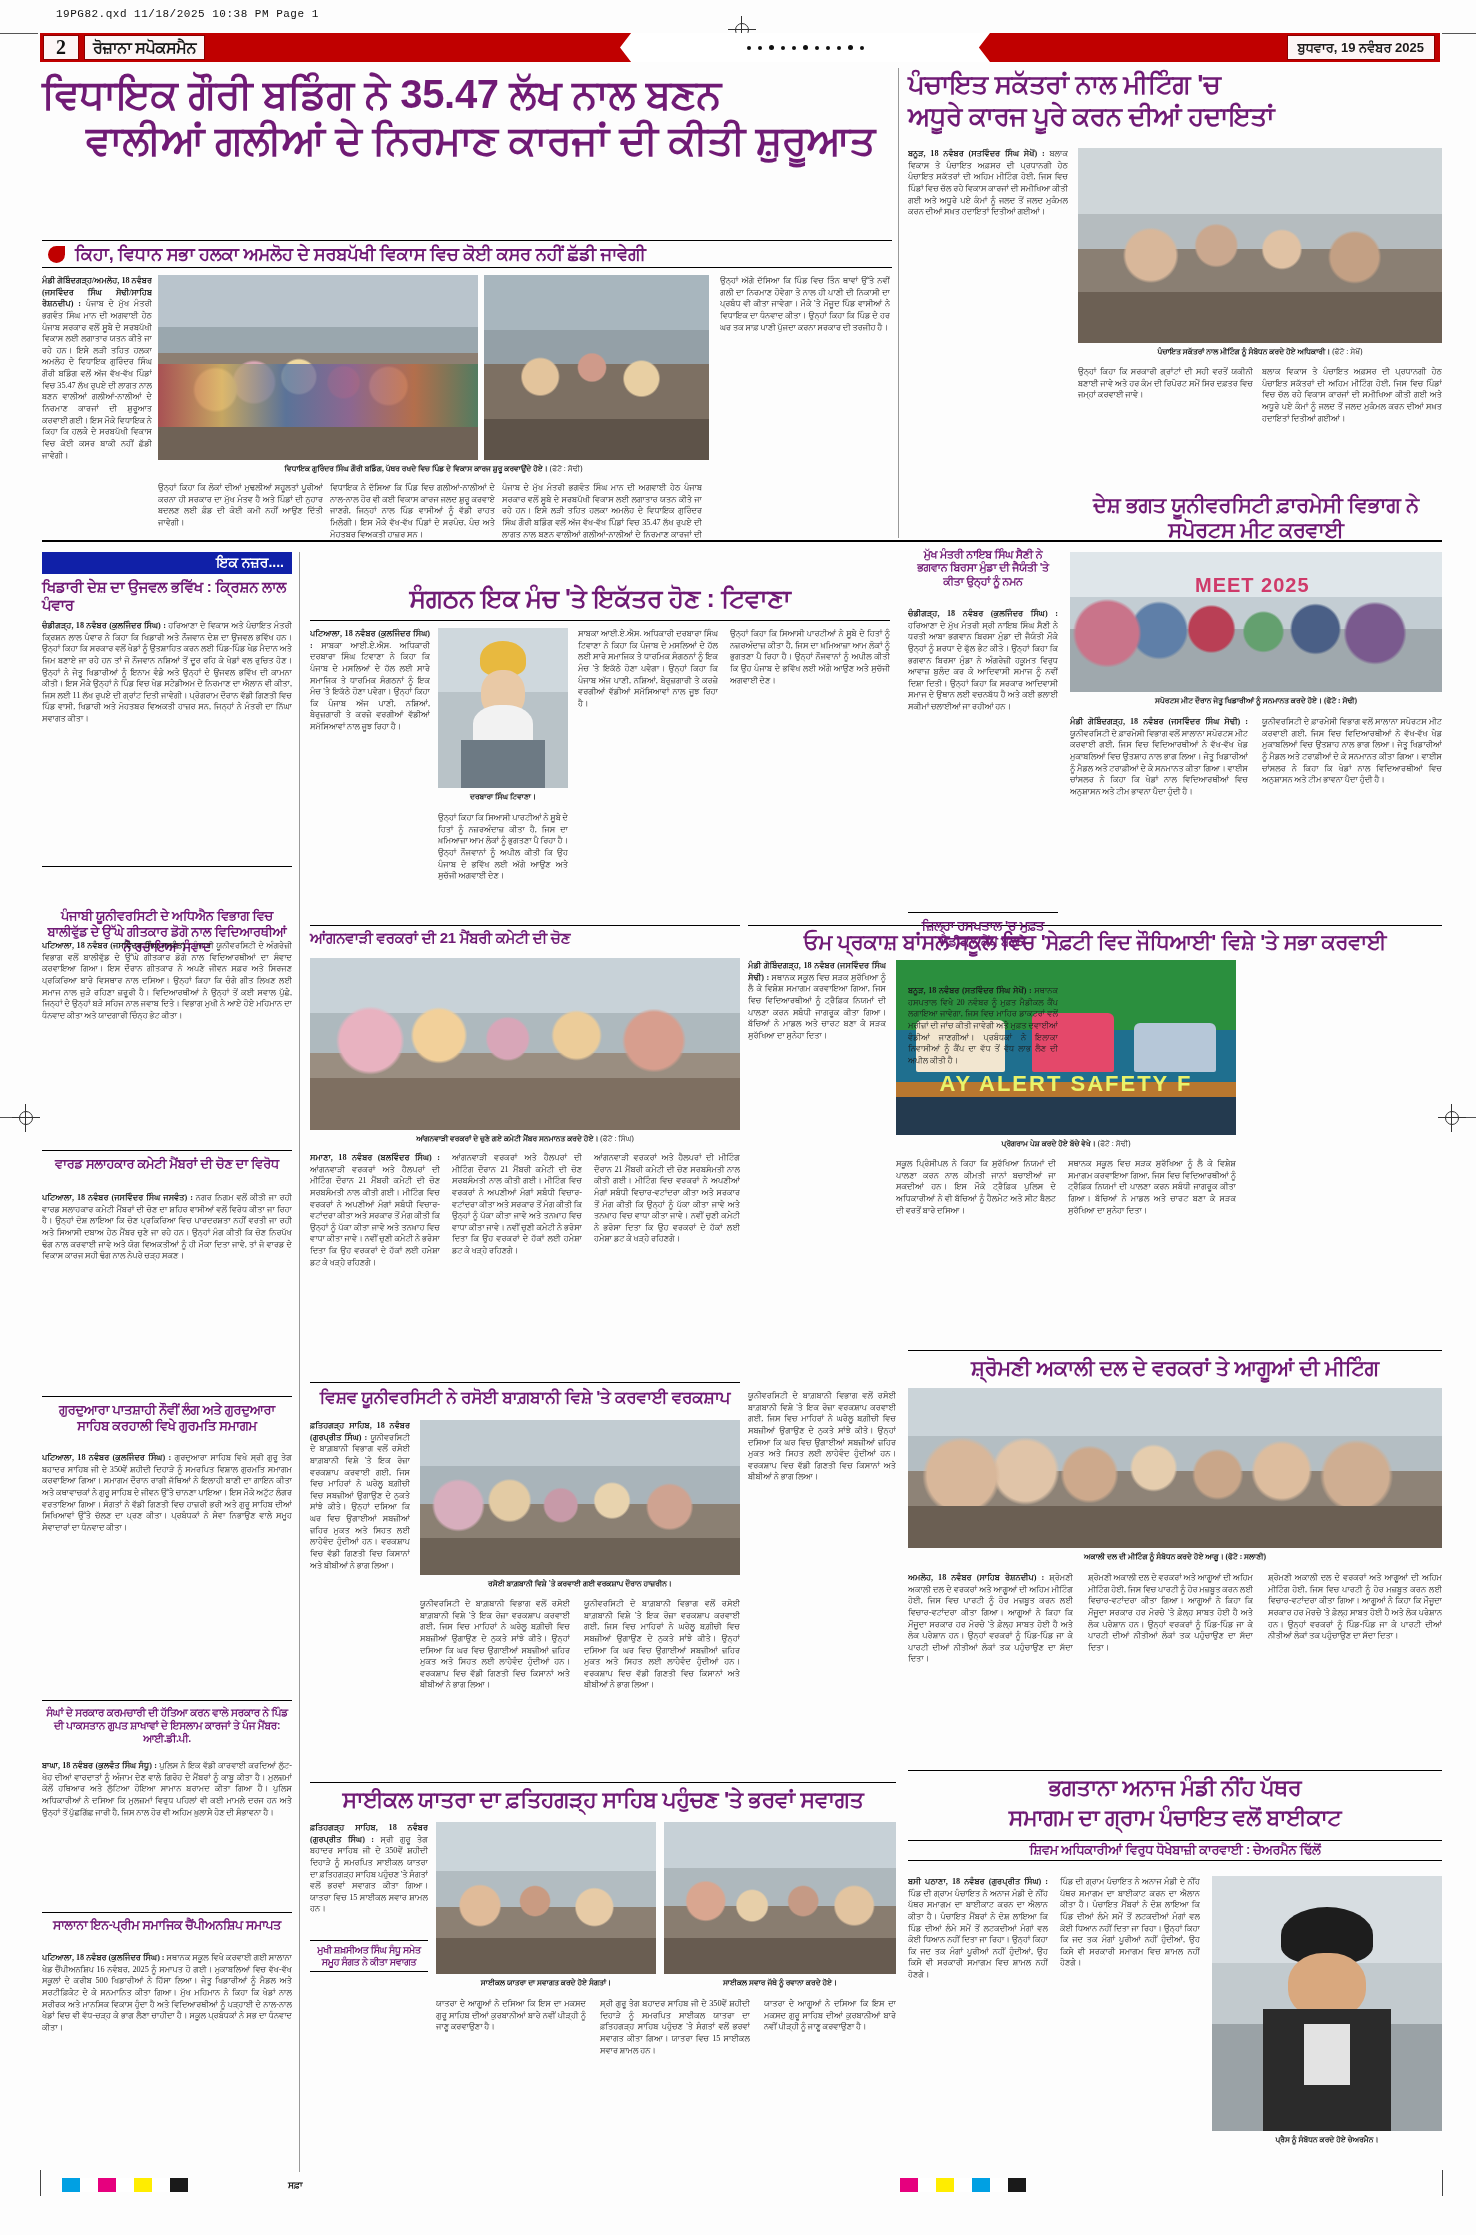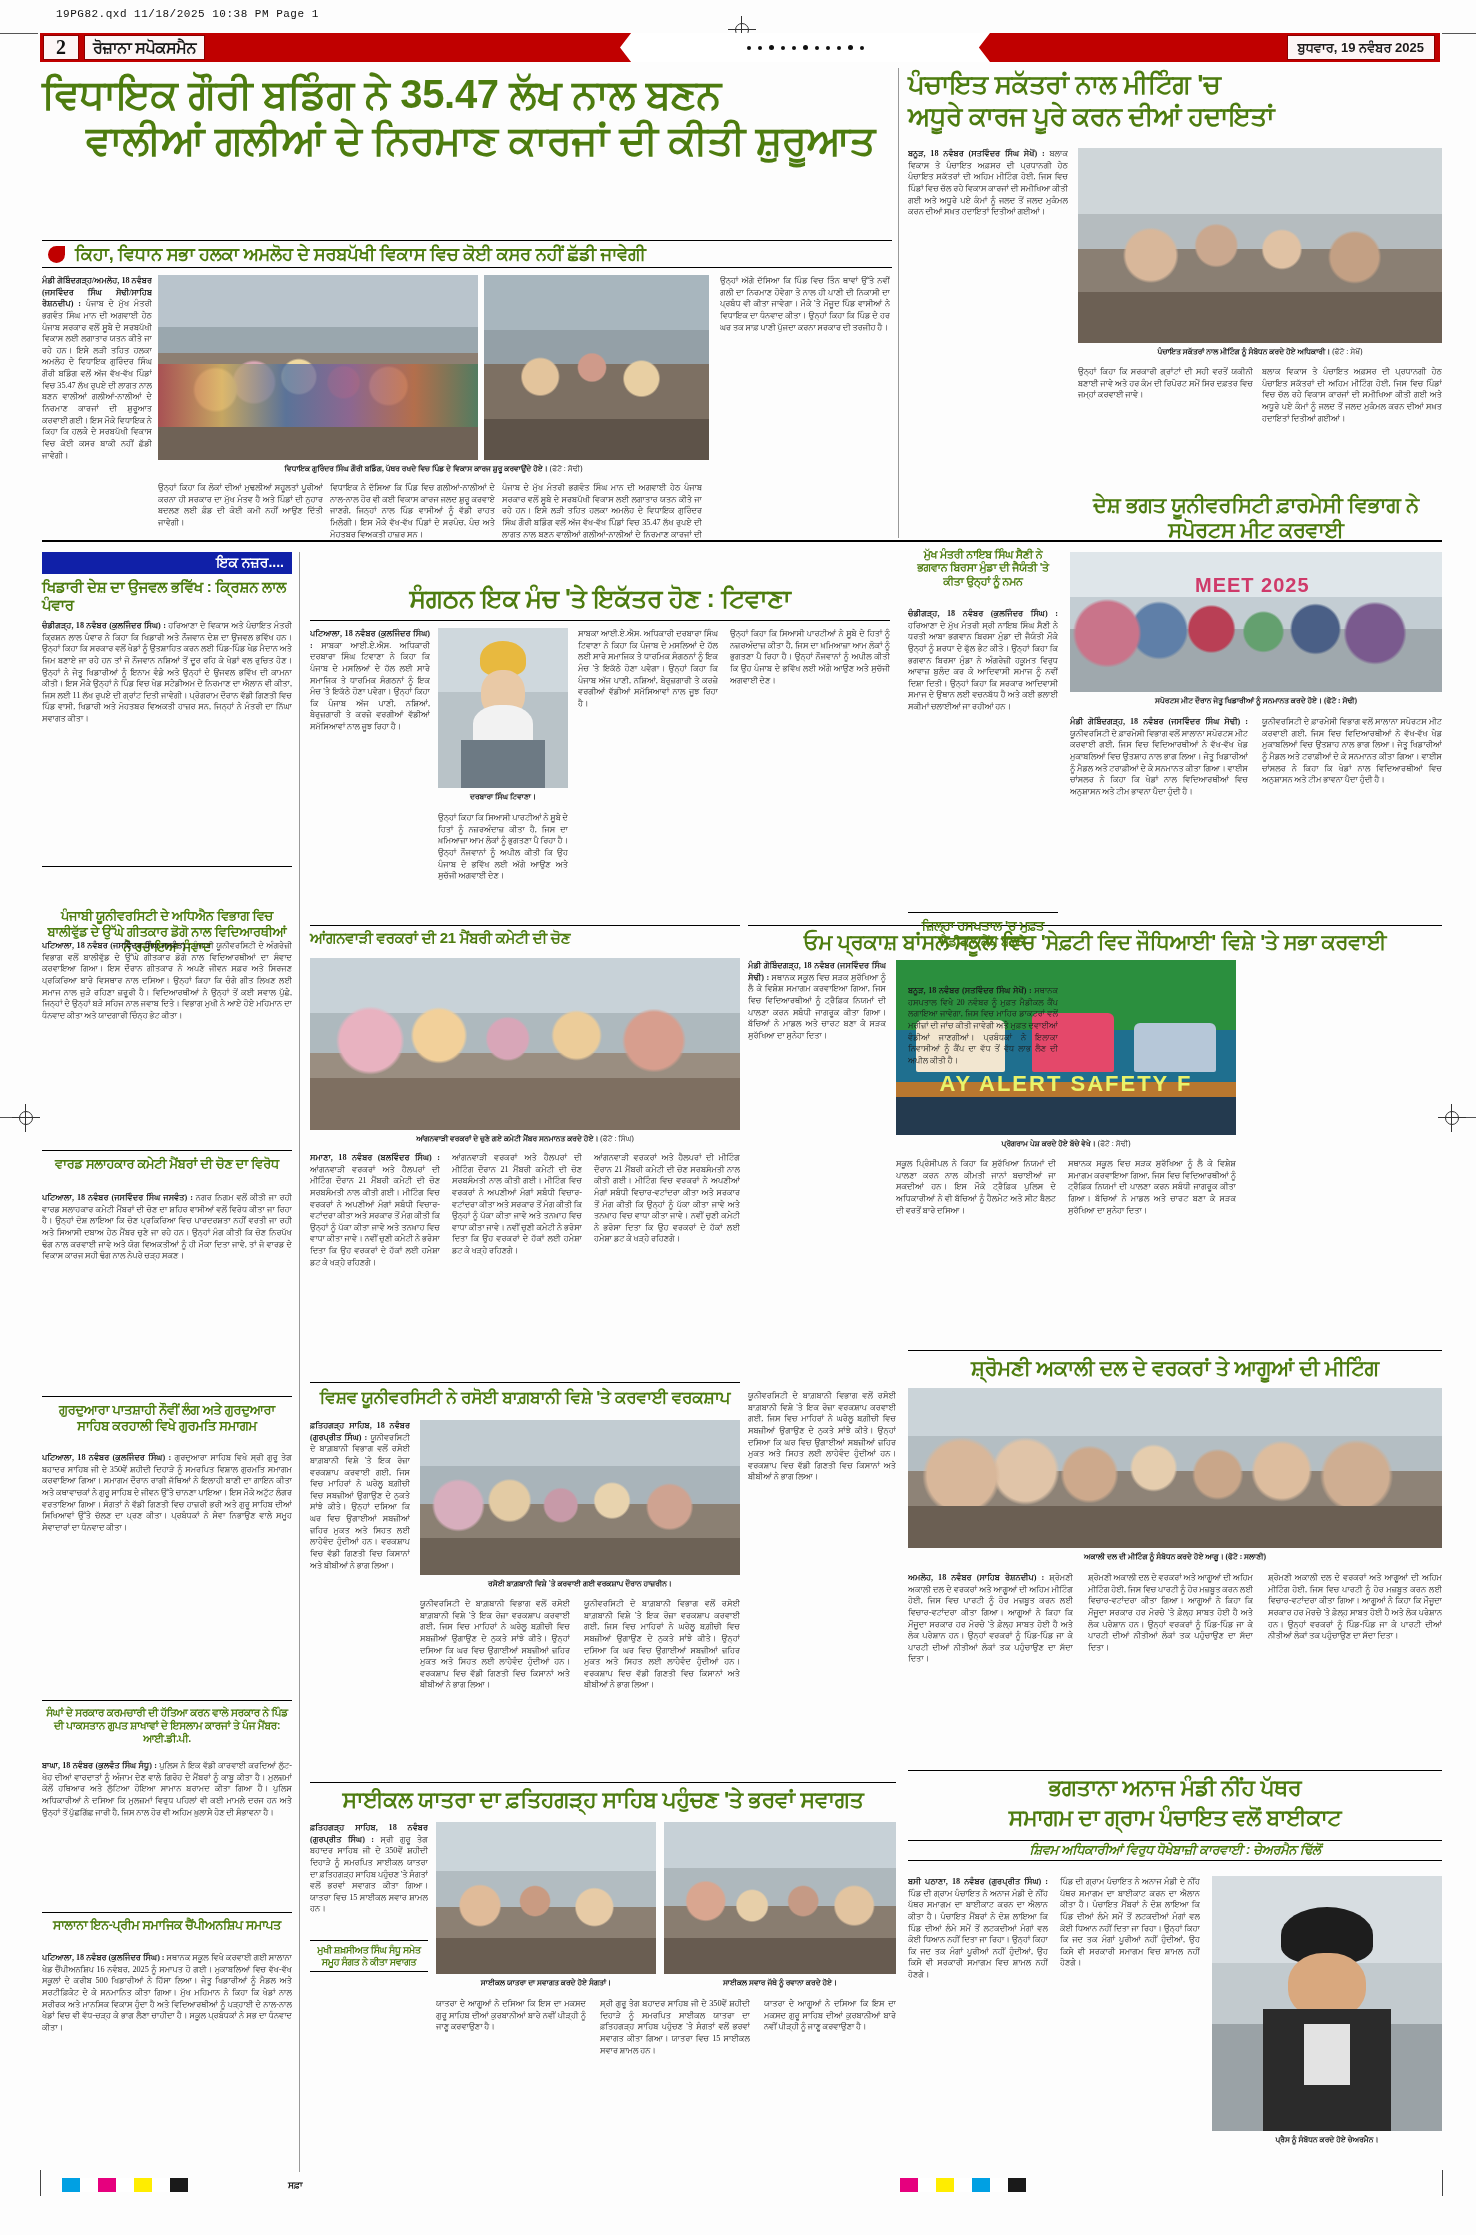--- a/index.html
+++ b/index.html
@@ -78,7 +78,7 @@
   
   .hl {
     font-family:"Liberation Sans", sans-serif;
-    font-weight:bold; color:#4d7c0f;
+    font-weight:bold; color:#701a75;
     line-height:1.12; letter-spacing:-0.3px;
   }
   .hl-main  { font-size:40px; }

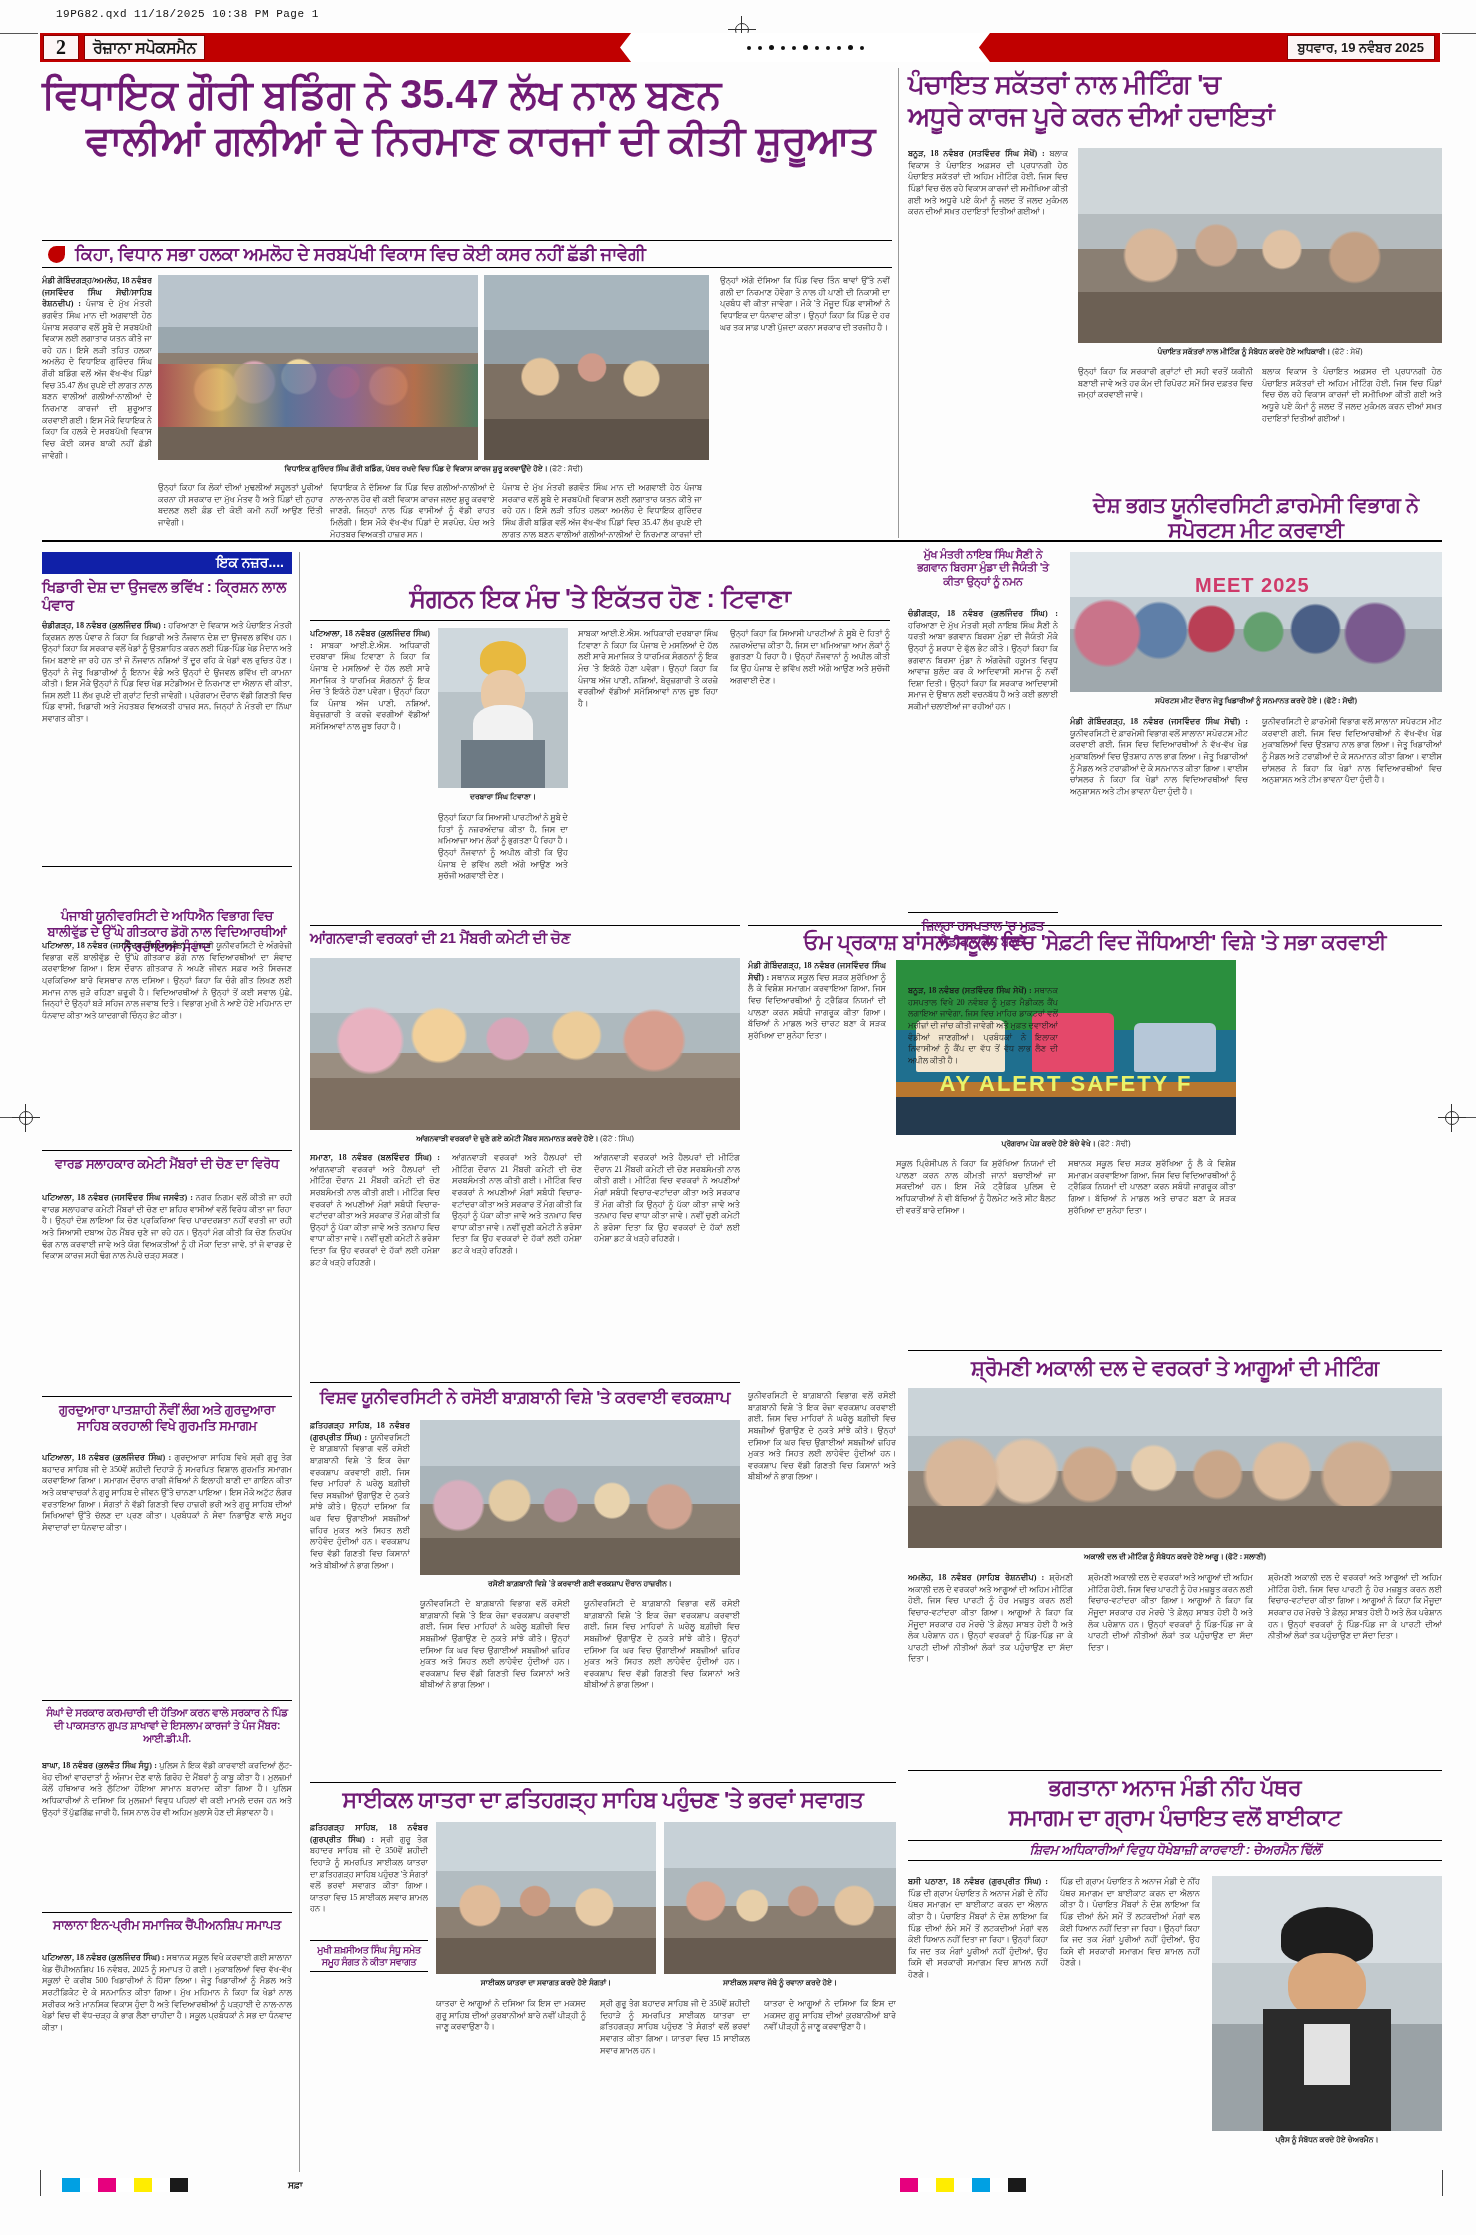--- a/index.html
+++ b/index.html
@@ -512,7 +512,7 @@
   <div style="position:absolute;left:908px;top:1770px;width:534px;height:1px;background:#000;"></div>
   <div class="hl hl-sub" style="position:absolute;left:908px;top:1776px;width:534px;font-size:22px;text-align:center;">ਭਗਤਾਨਾ ਅਨਾਜ ਮੰਡੀ ਨੀਂਹ ਪੱਥਰ</div>
   <div class="hl hl-sub" style="position:absolute;left:908px;top:1806px;width:534px;font-size:22px;text-align:center;">ਸਮਾਗਮ ਦਾ ਗ੍ਰਾਮ ਪੰਚਾਇਤ ਵਲੋਂ ਬਾਈਕਾਟ</div>
-  <div style="position:absolute;left:908px;top:1840px;width:534px;border-top:1px solid #000;border-bottom:1px solid #000;padding:2px 0;font-style:italic;">
+  <div style="position:absolute;left:908px;top:1840px;width:534px;border-top:1px solid #000;border-bottom:1px solid #000;padding:2px 0;">
     <div class="hl" style="font-size:13px;text-align:center;">ਸ਼ਿਵਮ ਅਧਿਕਾਰੀਆਂ ਵਿਰੁਧ ਧੋਖੇਬਾਜ਼ੀ ਕਾਰਵਾਈ : ਚੇਅਰਮੈਨ ਢਿੱਲੋਂ</div>
   </div>
   <div class="body-col" style="position:absolute;left:908px;top:1876px;width:140px;height:295px;">

